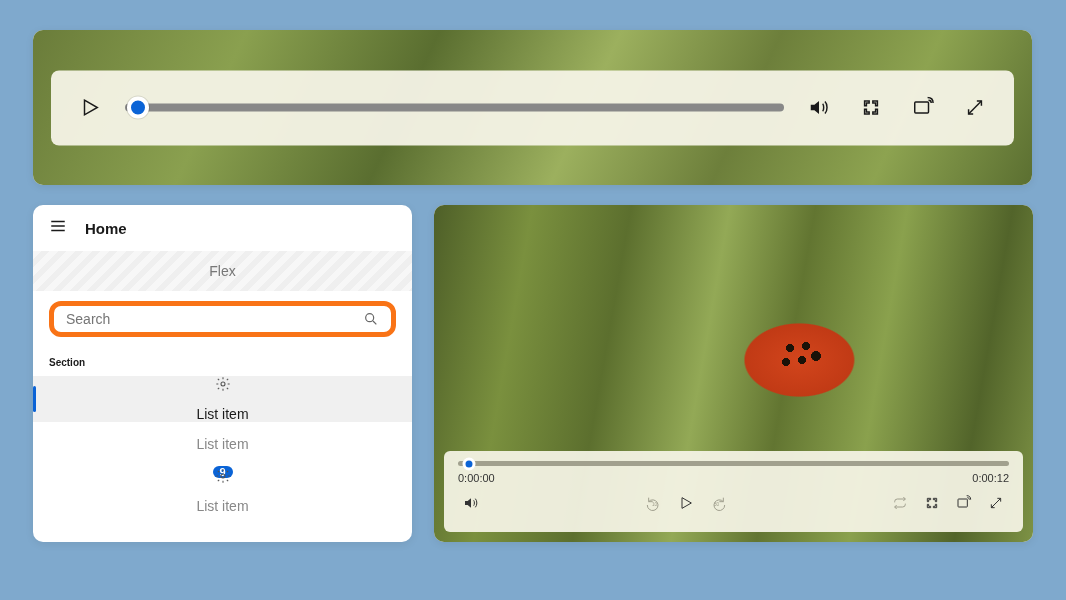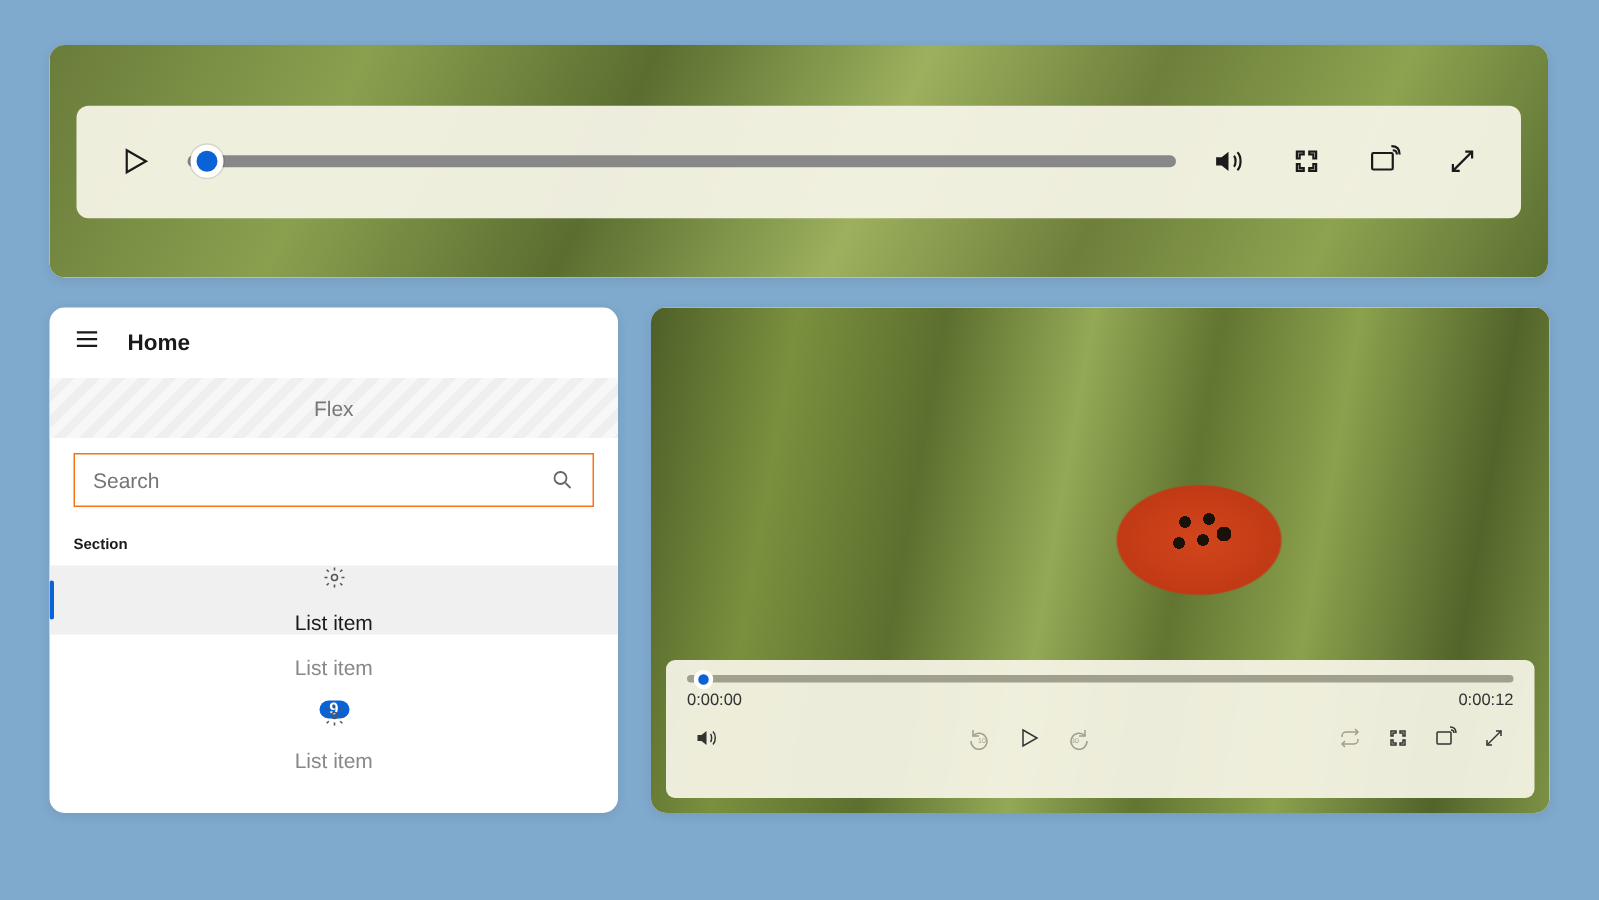--- a/index.html
+++ b/index.html
@@ -55,7 +55,7 @@
 }
 .search-wrap { padding:10px 16px; }
 .search-field {
-  display:flex; align-items:center; height:36px; border:1px solid #f97316; border-radius:0;
+  display:flex; align-items:center; height:36px; border:5px solid #f97316; border-radius:12px;
   padding:0 12px; gap:8px;
 }
 .search-field input {

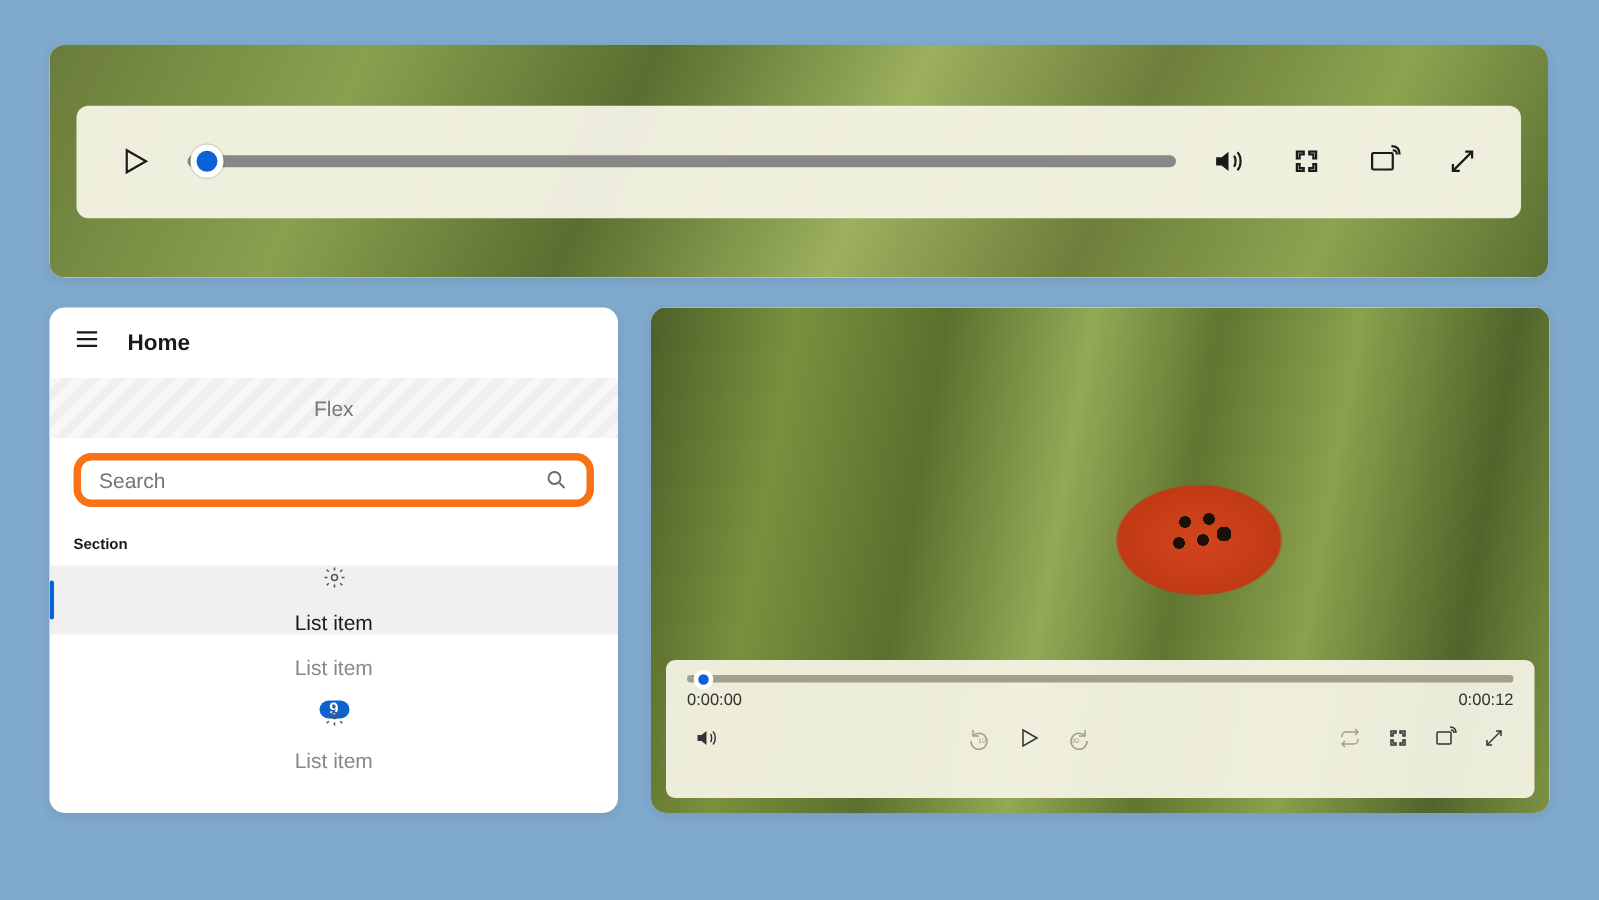--- a/index.html
+++ b/index.html
@@ -100,7 +100,7 @@
     radial-gradient(circle 5px at 38px 16px, #1a1208 98%, transparent 100%);
 }
 .video-controls {
-  position:absolute; left:10px; right:10px; bottom:10px; height:92px;
+  position:absolute; left:10px; right:10px; bottom:10px; height:81px;
   background: rgba(244,243,228,0.94); border-radius:6px;
   padding: 10px 14px 6px;
   display:flex; flex-direction:column;

